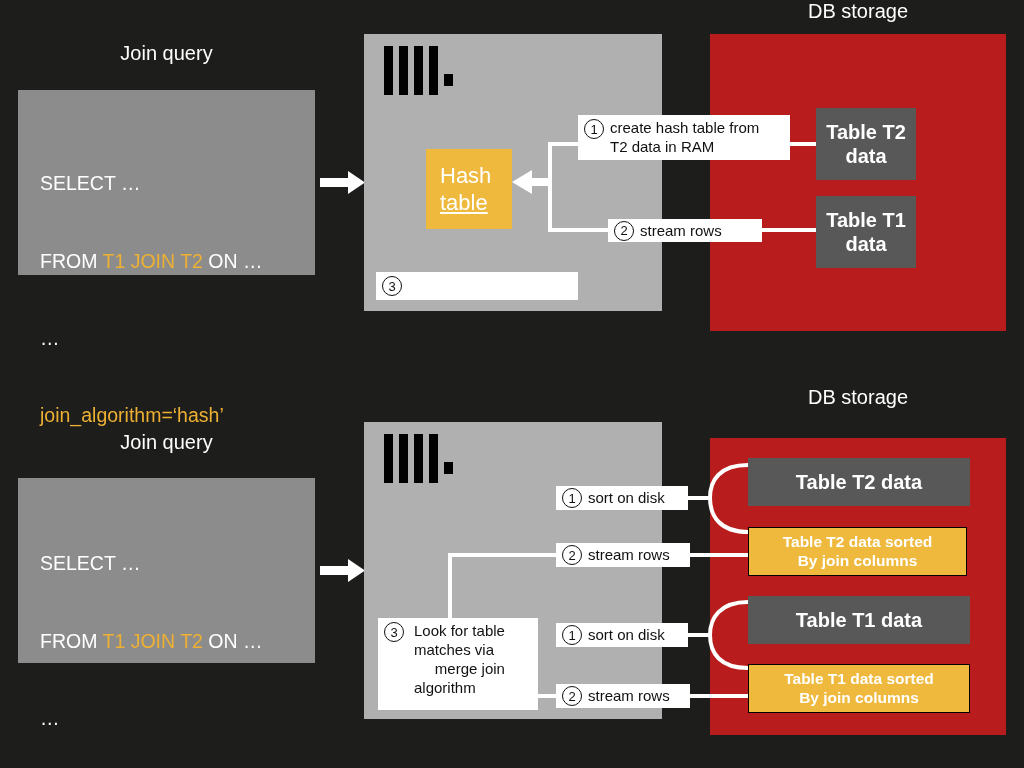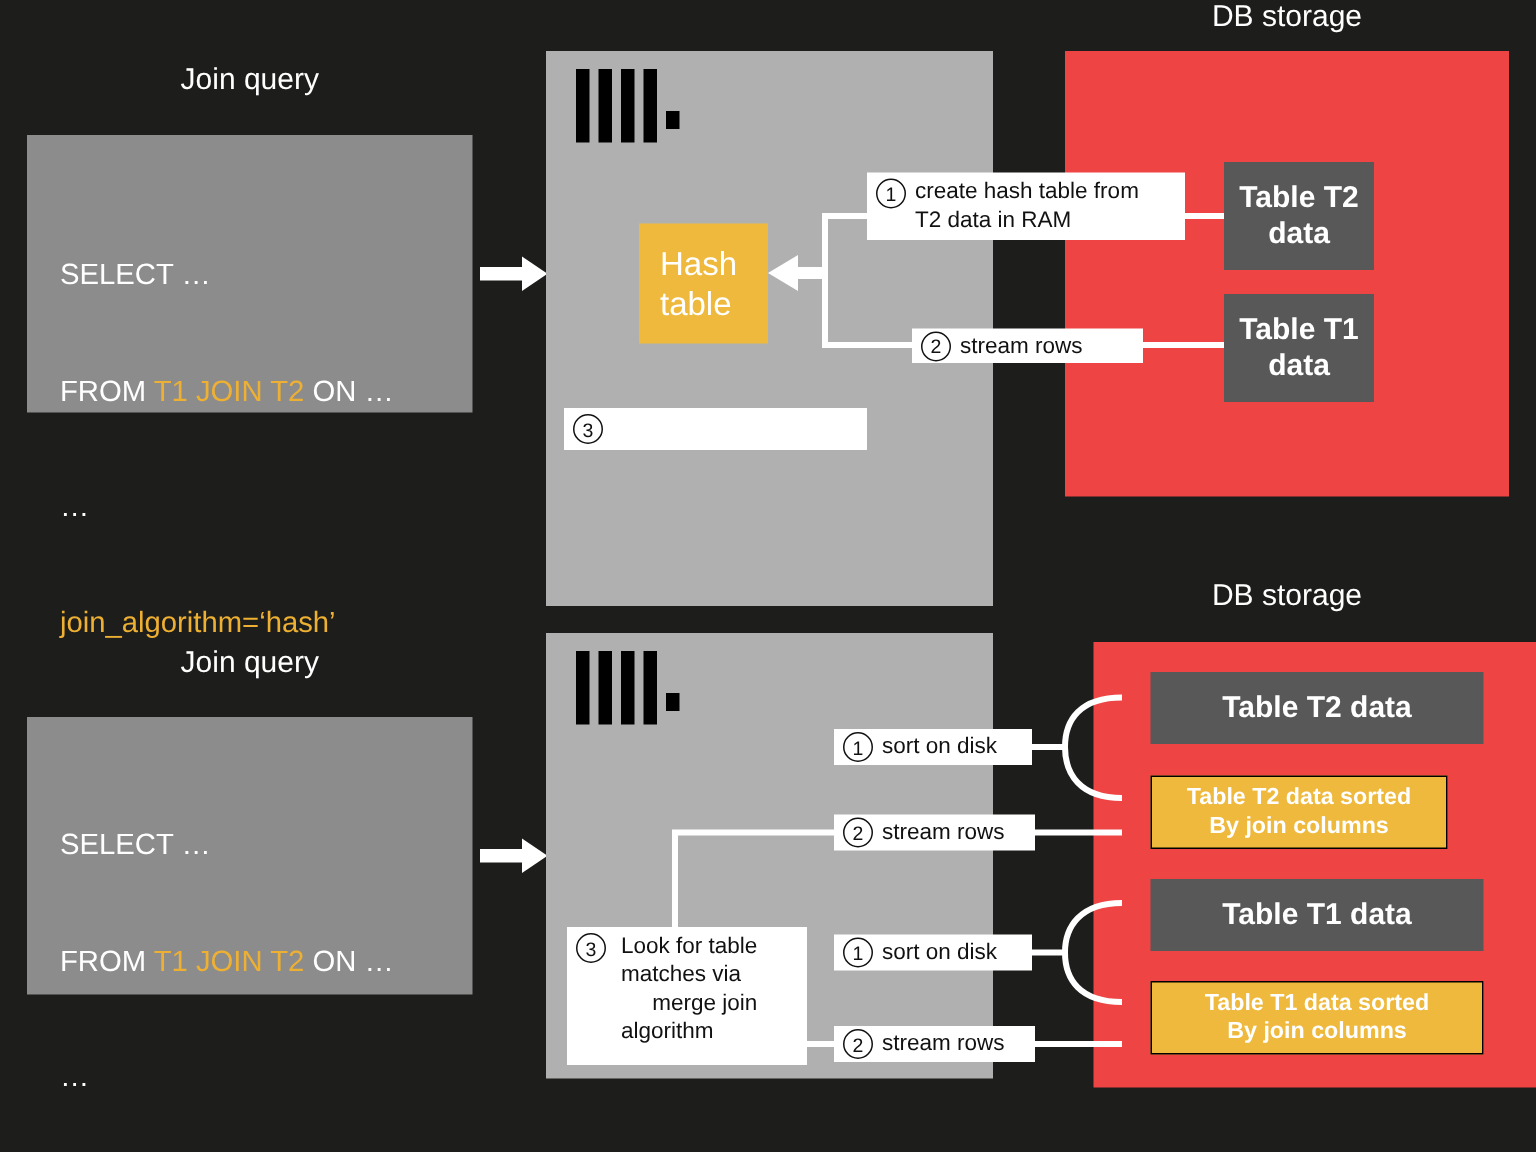--- a/index.html
+++ b/index.html
@@ -29,7 +29,7 @@
             padding-left:14px;}
 
   
-  .storage-panel{background:#ef4444;}
+  .storage-panel{background:#b91c1c;}
   .tbl-dark{background:#585858;color:#ffffff;font-weight:bold;
             display:flex;align-items:center;justify-content:center;
             text-align:center;line-height:1.22;}

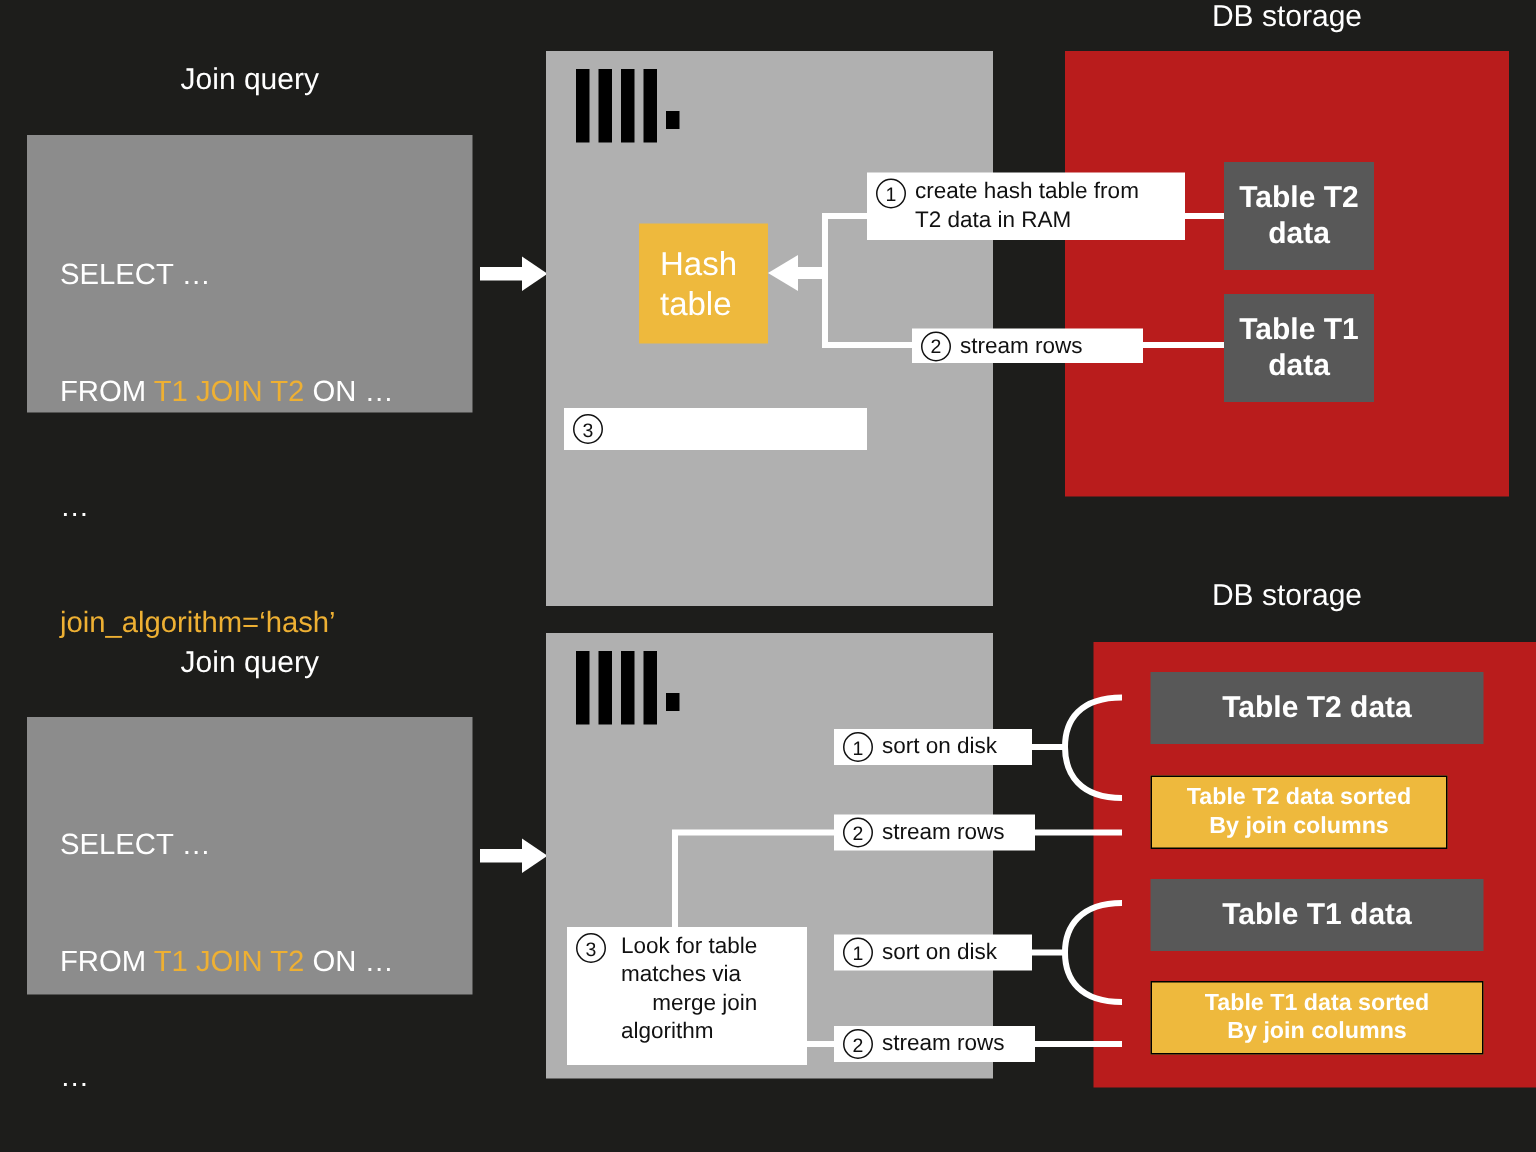--- a/index.html
+++ b/index.html
@@ -76,7 +76,7 @@
     </g>
   </svg>
 
-  <div class="abs engine-panel" style="left:364px;top:34px;width:298px;height:370px;">
+  <div class="abs engine-panel" style="left:364px;top:34px;width:298px;height:277px;">
 
     <div class="abs" style="left:20px;top:12px;width:75px;height:52px;">
       <span class="logo-bar" style="left:0px;top:0px;width:9px;height:49px;"></span>

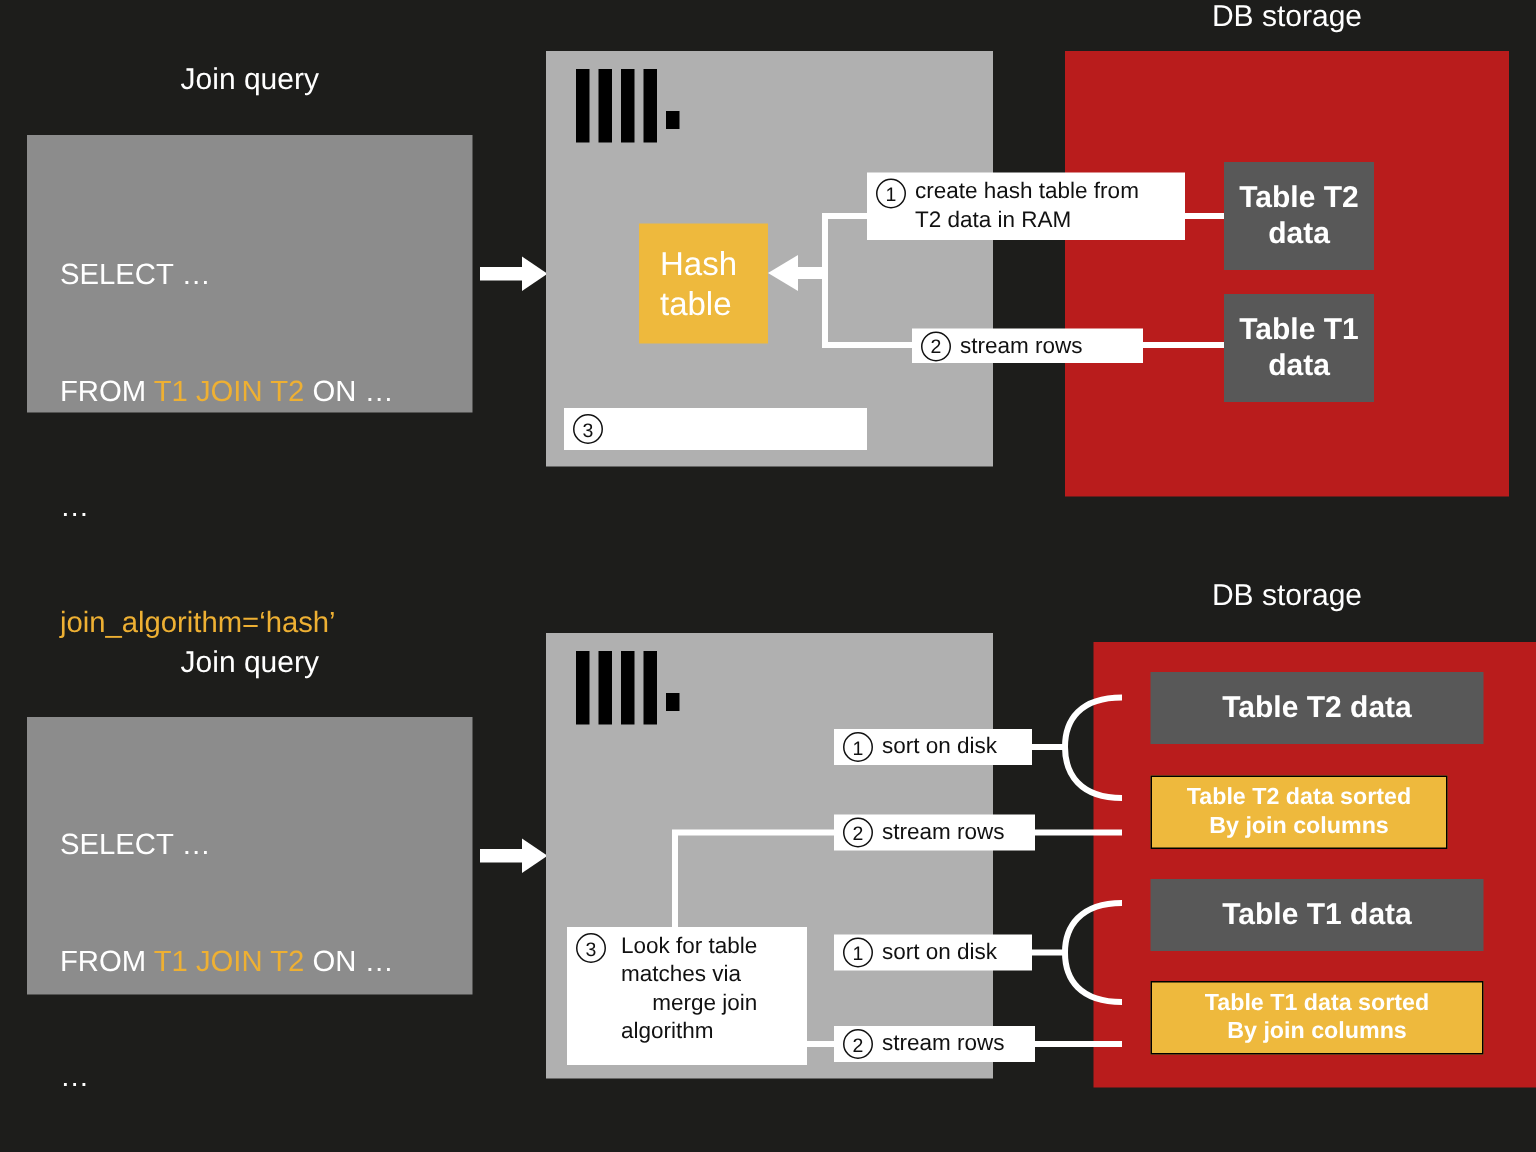--- a/index.html
+++ b/index.html
@@ -89,7 +89,7 @@
     <div class="abs hash-box" style="left:62px;top:115px;width:86px;height:80px;">
       <span style="display:block;">
         <span style="display:block;">Hash</span>
-        <span style="display:block;">table</span>
+        <span style="display:block;text-decoration:underline;">table</span>
       </span>
     </div>
   </div>

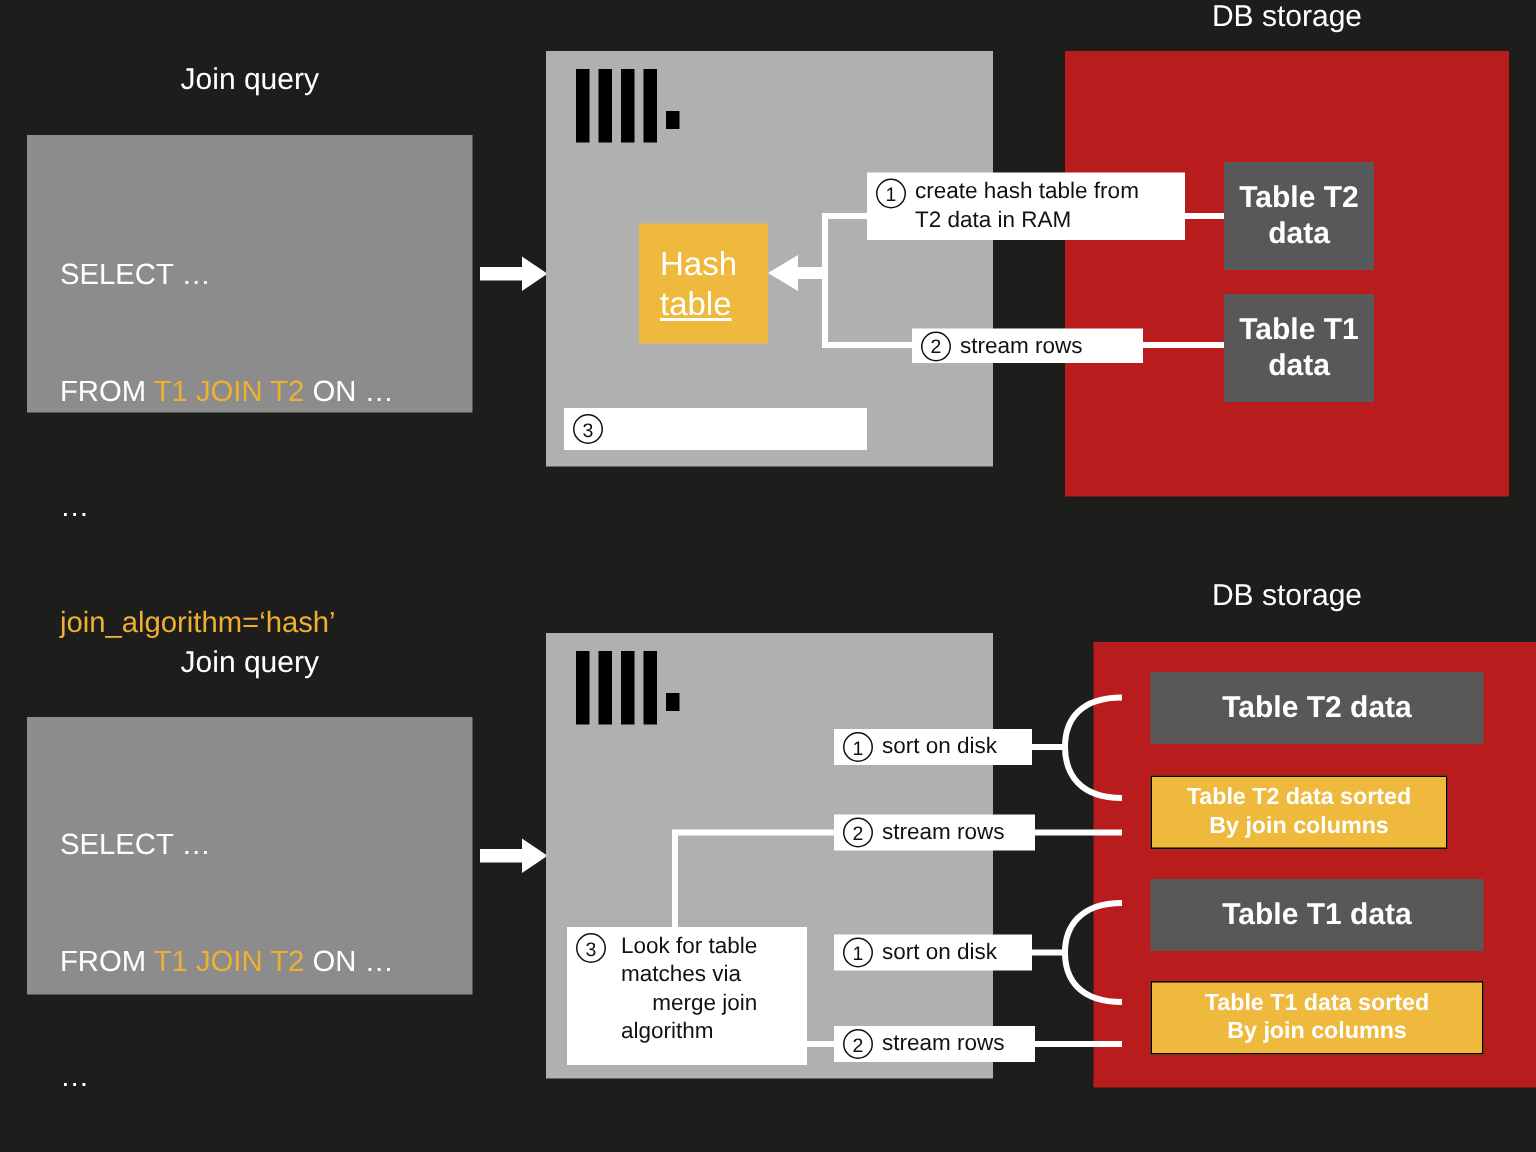--- a/index.html
+++ b/index.html
@@ -173,7 +173,7 @@
     </div>
   </div>
 
-  <div class="abs storage-panel" style="left:710px;top:428px;width:296px;height:297px;margin-left:19px;">
+  <div class="abs storage-panel" style="left:710px;top:438px;width:296px;height:297px;">
     <div class="abs tbl-dark" style="left:38px;top:20px;width:222px;height:48px;font-size:20px;">
       <span>Table T2 data</span>
     </div>

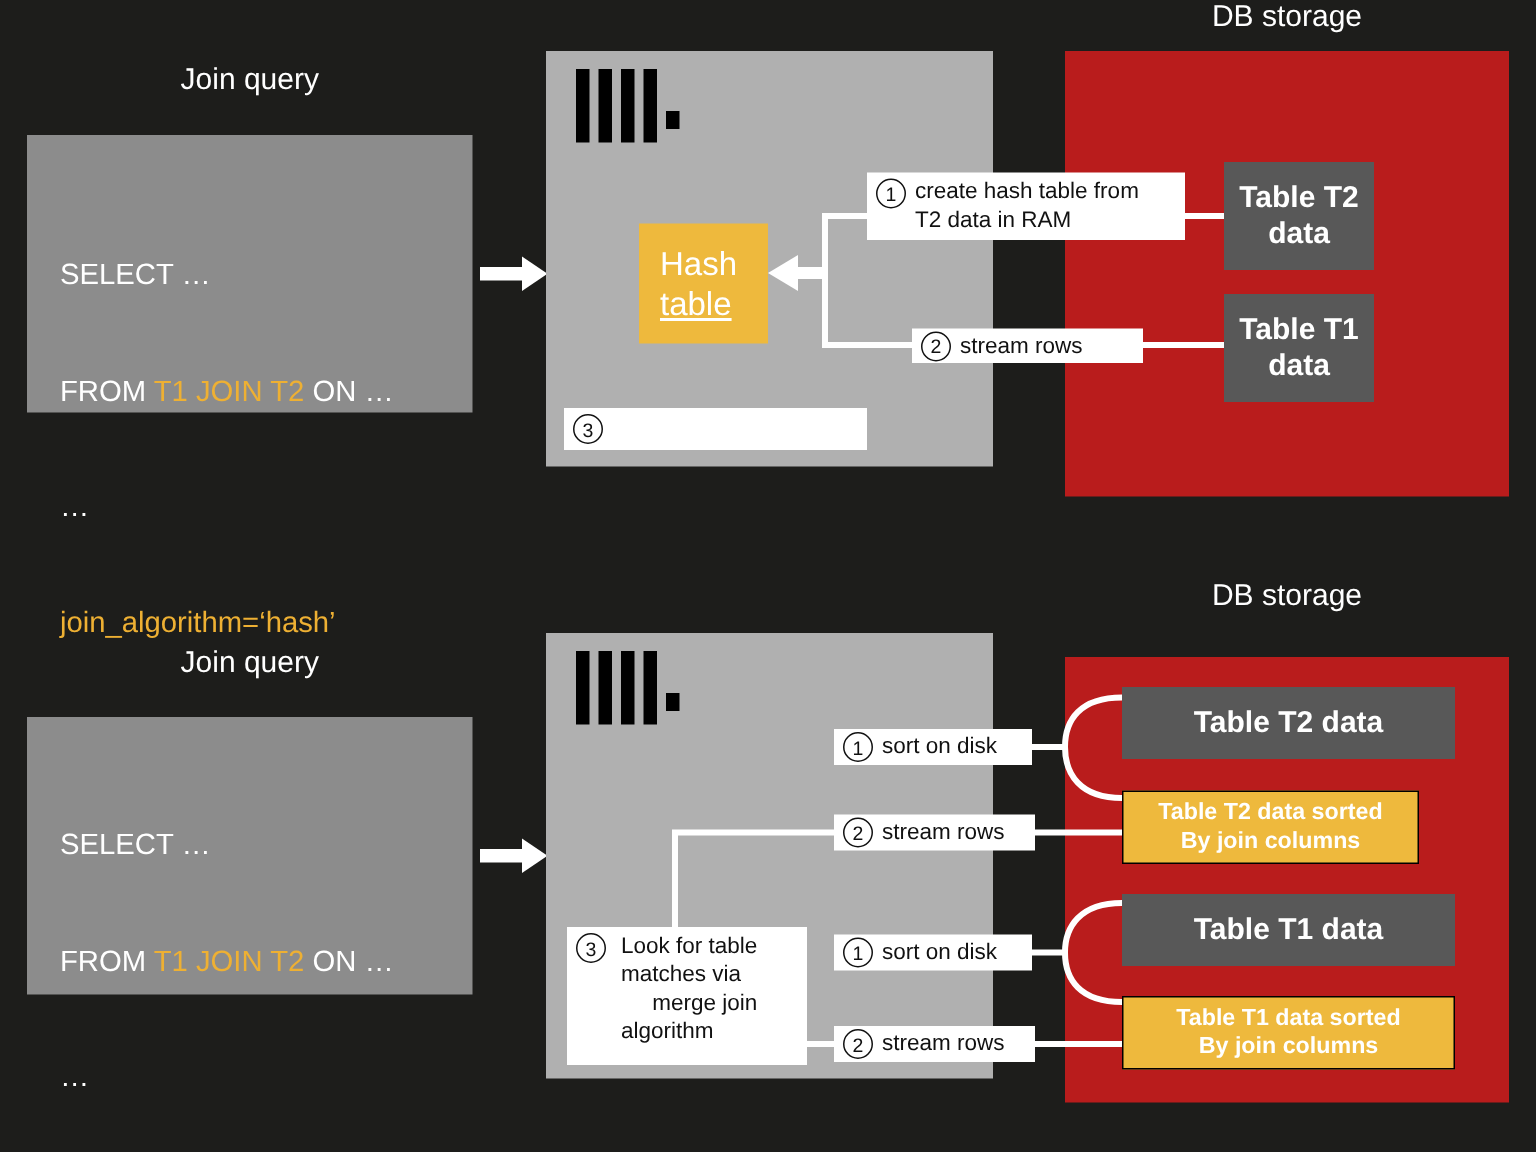--- a/index.html
+++ b/index.html
@@ -177,7 +177,7 @@
     <div class="abs tbl-dark" style="left:38px;top:20px;width:222px;height:48px;font-size:20px;">
       <span>Table T2 data</span>
     </div>
-    <div class="abs tbl-yellow" style="left:38px;top:89px;width:198px;height:49px;font-size:15.5px;text-align:center;">
+    <div class="abs tbl-yellow" style="left:38px;top:89px;width:219px;height:49px;font-size:15.5px;text-align:center;">
       <span>
         <span style="display:block;">Table T2 data sorted</span>
         <span style="display:block;">By join columns</span>

